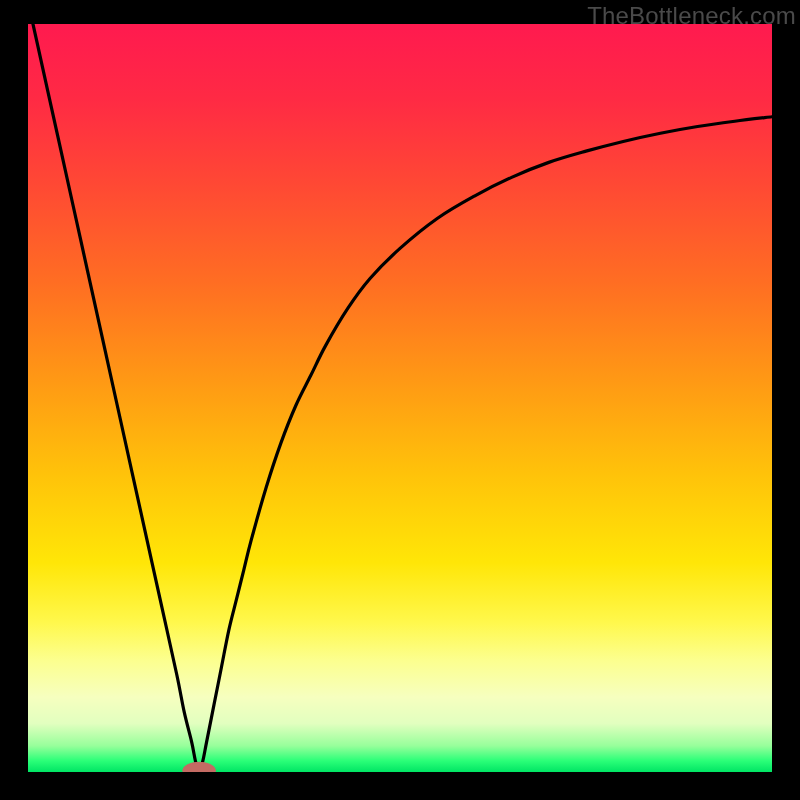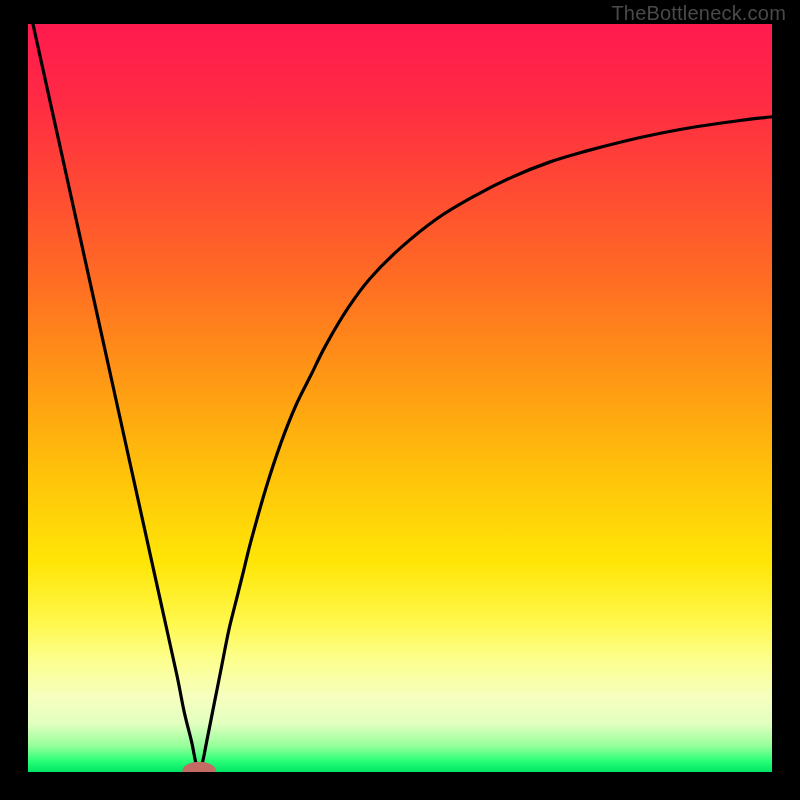--- a/index.html
+++ b/index.html
@@ -20,9 +20,9 @@
   .attribution {
     position: absolute;
     top: 2px;
-    right: 14px;
+    right: 4px;
     color: #4a4a4a;
-    font-size: 20px;
+    font-size: 24px;
     letter-spacing: 0.2px;
     z-index: 10;
     user-select: none;

